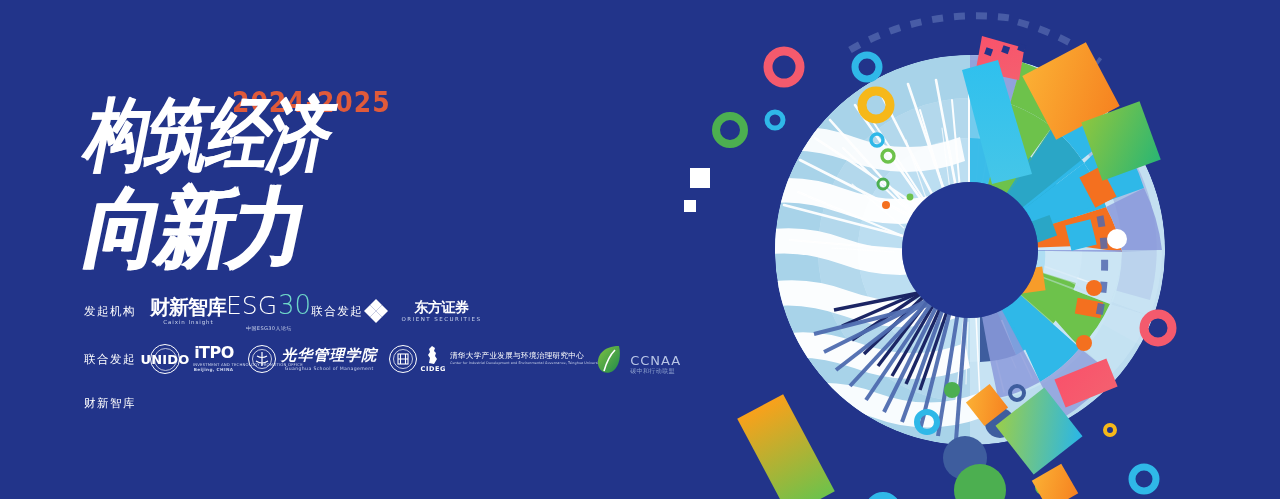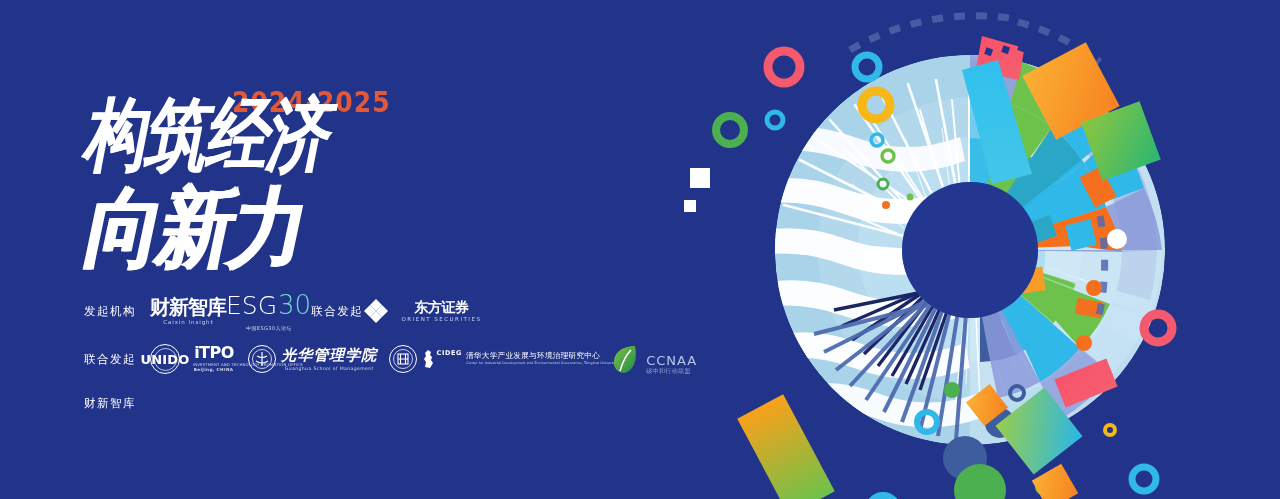--- a/index.html
+++ b/index.html
@@ -197,7 +197,7 @@
   .guanghua .lg-sub  { font-size:5px; letter-spacing:.4px; margin-top:3px; }
 
   .cideg-mark {
-    display:flex; align-items:flex-start; line-height:1;
+    display:flex; flex-direction:column; align-items:center; line-height:1;
   }
   .cideg-mark .tower {
     width:16px;height:20px;position:relative;

